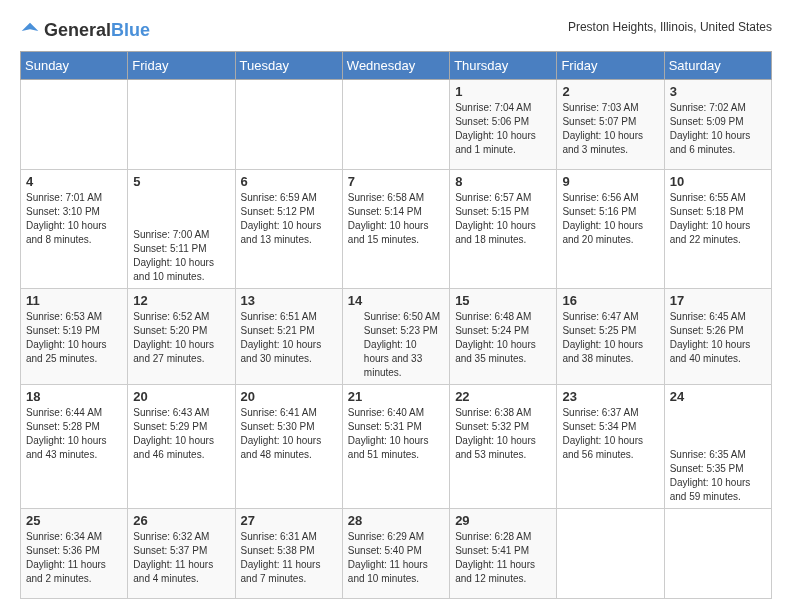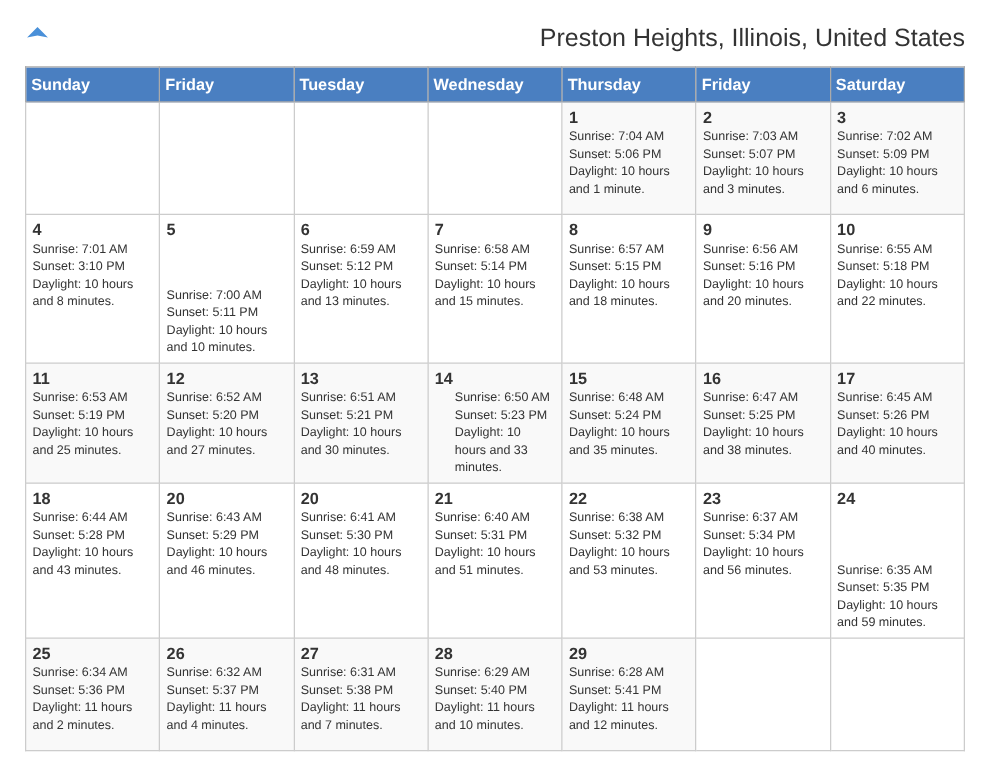--- a/index.html
+++ b/index.html
@@ -87,6 +87,9 @@
     <svg class="logo-icon" viewBox="0 0 24 24" xmlns="http://www.w3.org/2000/svg">
       <polygon points="12,2 22,12 12,10 2,12" fill="#4a90d9"></polygon>
     </svg>
+    <div>
+      <span style="font-size:18px;font-weight:bold;color:#333;">General</span><span style="font-size:18px;font-weight:bold;color:#4a90d9;">Blue</span>
+    </div>
   </div>
   <div class="title-area">
     <div class="subtitle">Preston Heights, Illinois, United States</div>

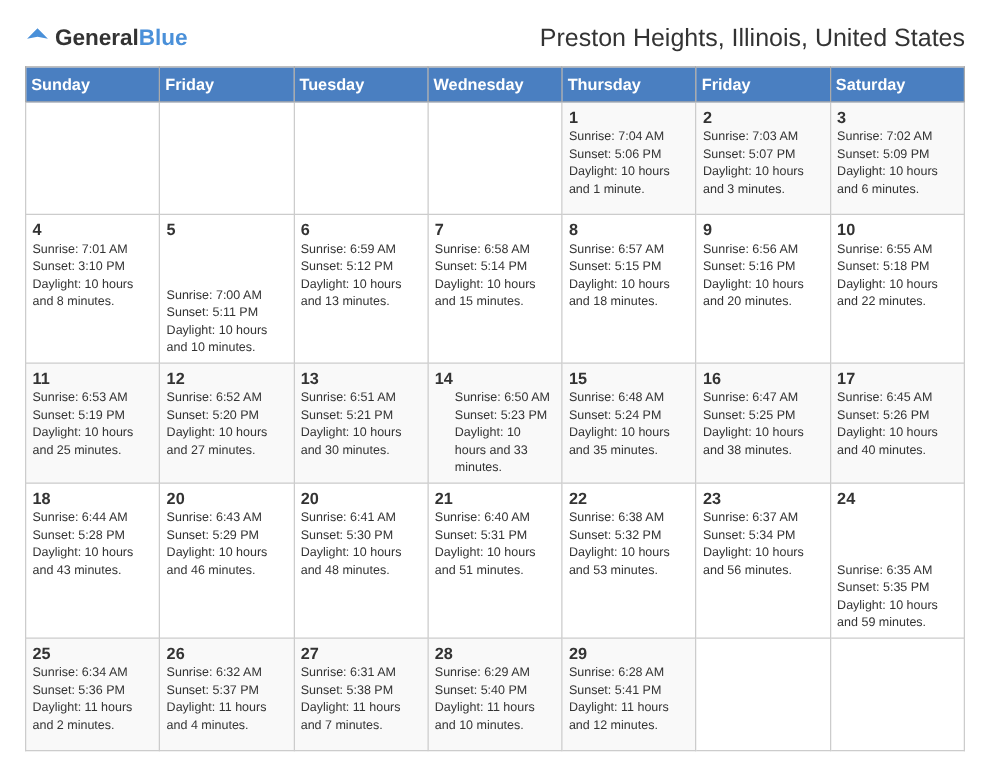--- a/index.html
+++ b/index.html
@@ -34,7 +34,7 @@
       color: #333;
     }
     .subtitle {
-      font-size: 20px;
+      font-size: 12px;
       color: #333;
     }
     table {

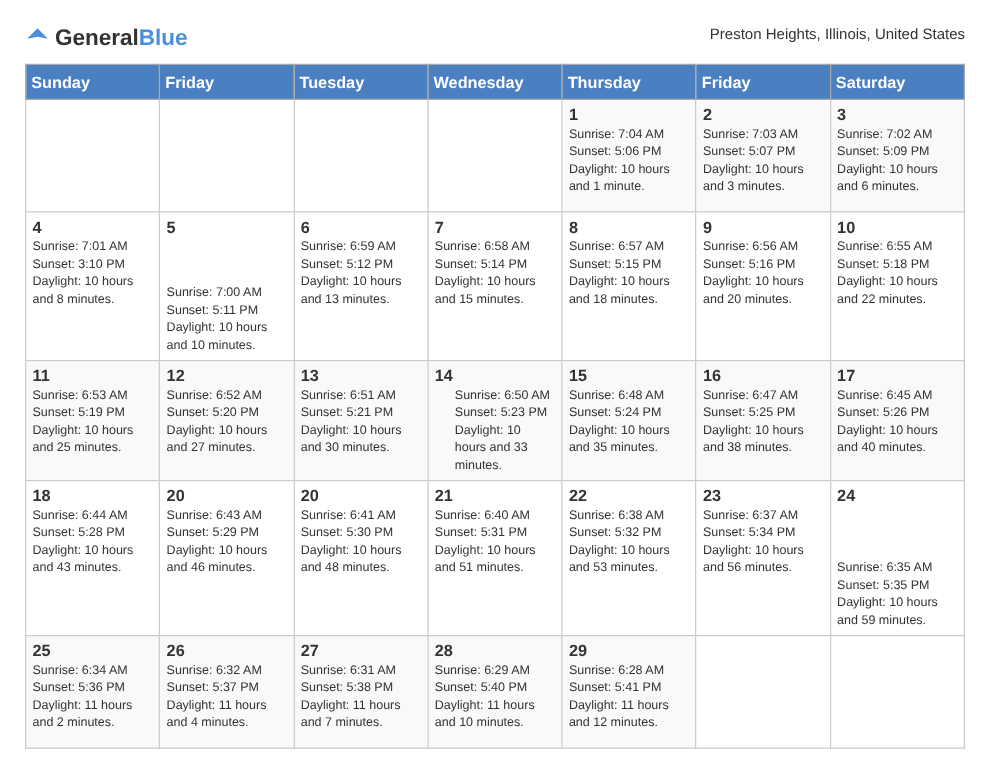--- a/index.html
+++ b/index.html
@@ -46,7 +46,7 @@
       background-color: #4a7fc1;
       color: #fff;
       font-size: 13px;
-      font-weight: bold;
+      font-weight: normal;
       padding: 6px 4px;
       border: 1px solid #aaa;
       text-align: left;

